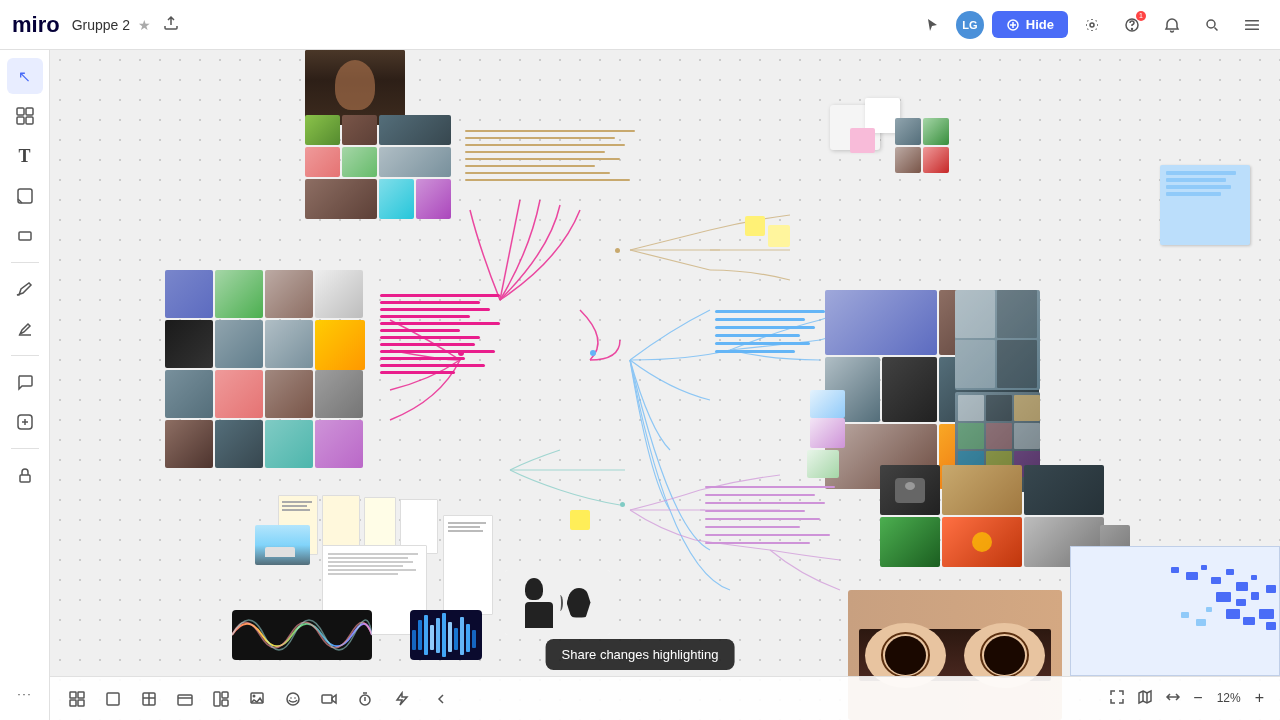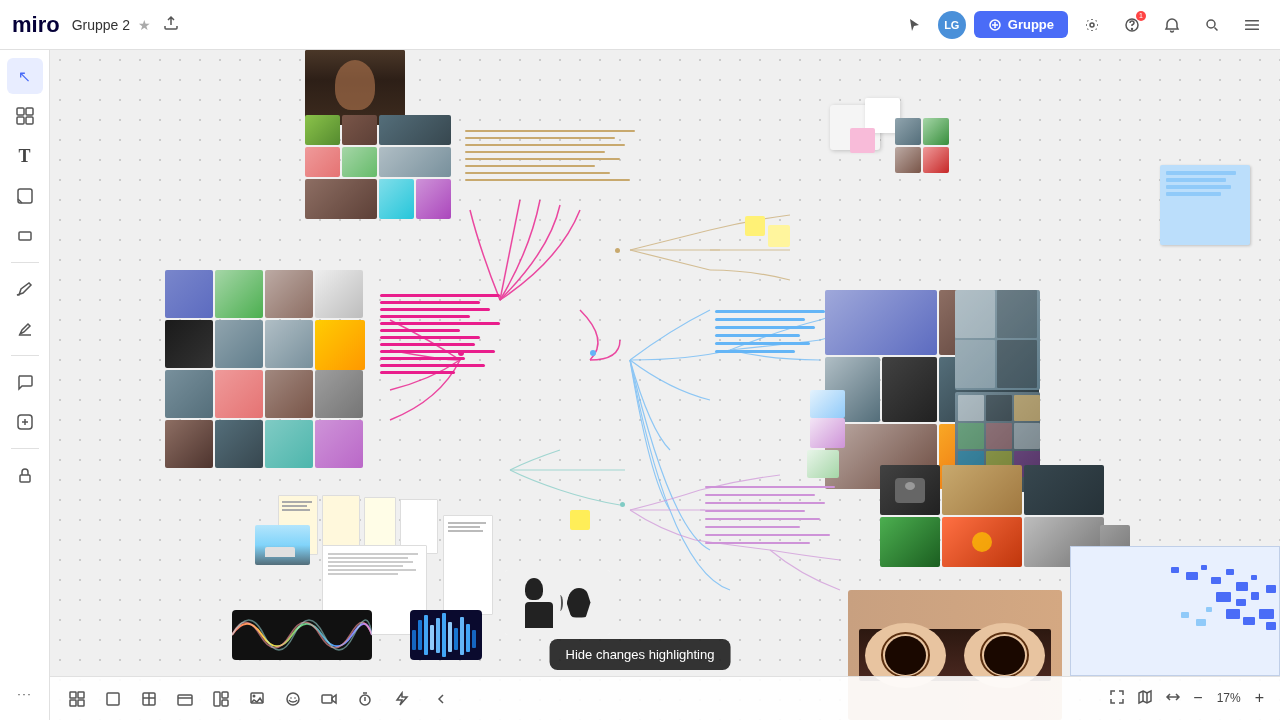--- a/index.html
+++ b/index.html
@@ -157,7 +157,7 @@
           <circle cx="7" cy="7" r="5"></circle>
           <path d="M7 4v6M4 7h6"></path>
         </svg>
-      <span>Gruppe</span>
+      <span>Hide</span>
     </button>
     <button class="header-icon-btn">
       <svg width="16" height="16" viewBox="0 0 16 16" fill="none" stroke="#555" stroke-width="1.5">

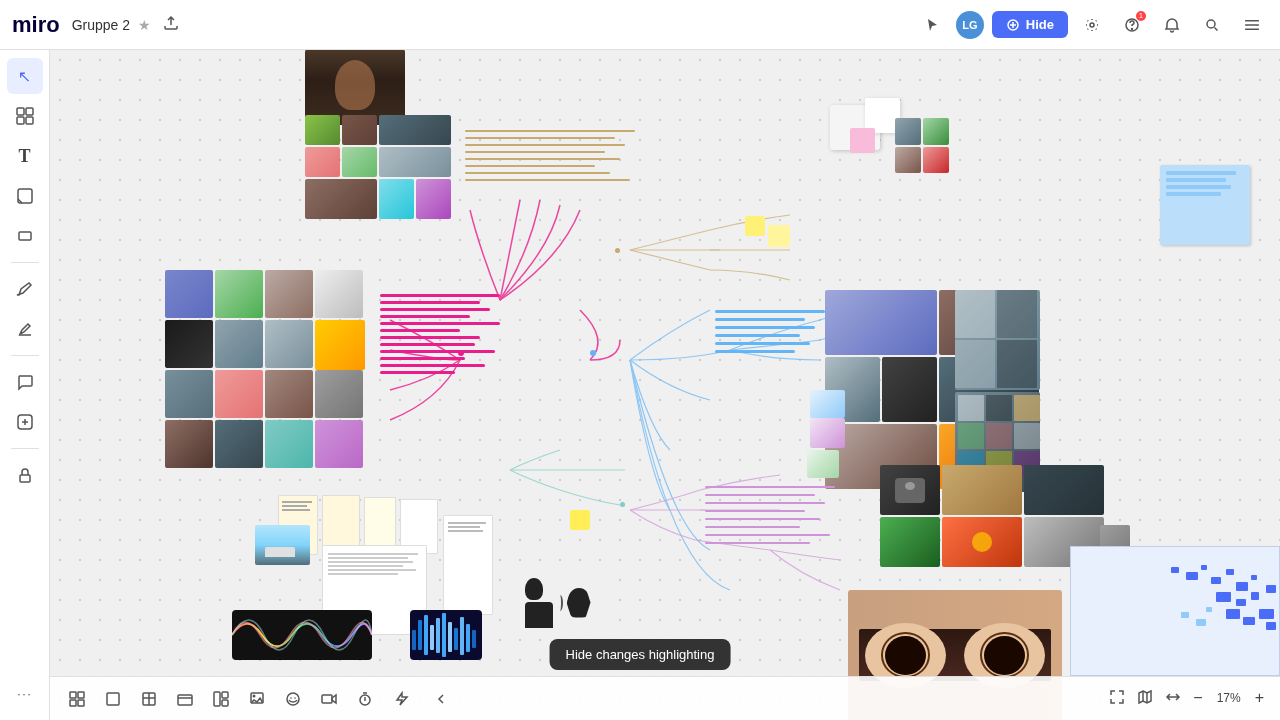--- a/index.html
+++ b/index.html
@@ -697,7 +697,7 @@
 </div>
 
 <div id="tooltip">
-  <span>Hide changes highlighting</span>
+  <span>Share changes highlighting</span>
 </div>
 
 <div id="bottom-right">

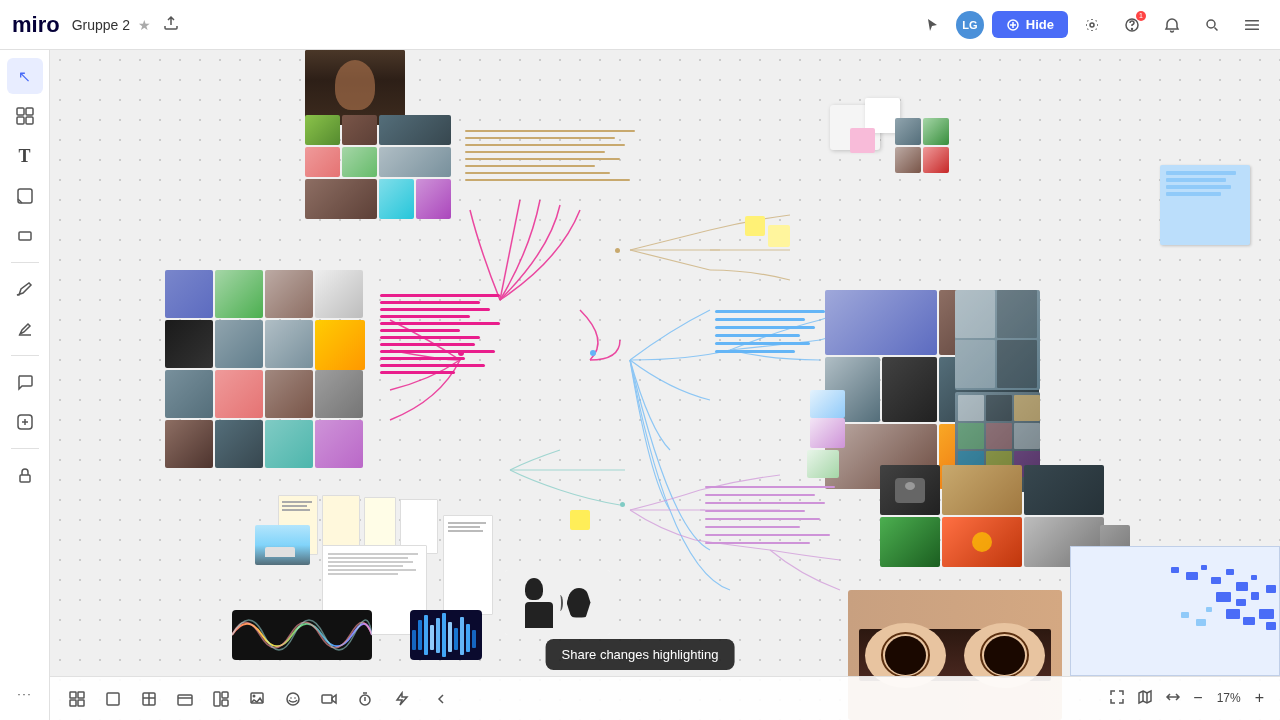--- a/index.html
+++ b/index.html
@@ -719,7 +719,7 @@
       </svg>
   </button>
   <button class="zoom-btn">−</button>
-  <span class="zoom-level">17%</span>
+  <span class="zoom-level">12%</span>
   <button class="zoom-btn">+</button>
 </div>
 

